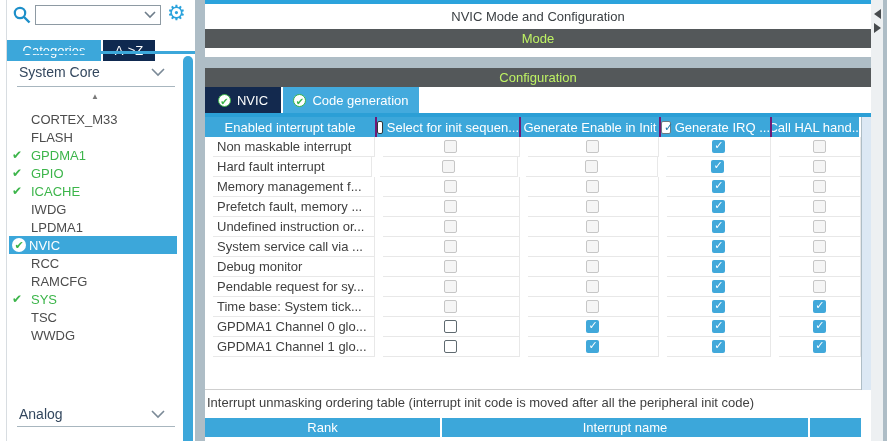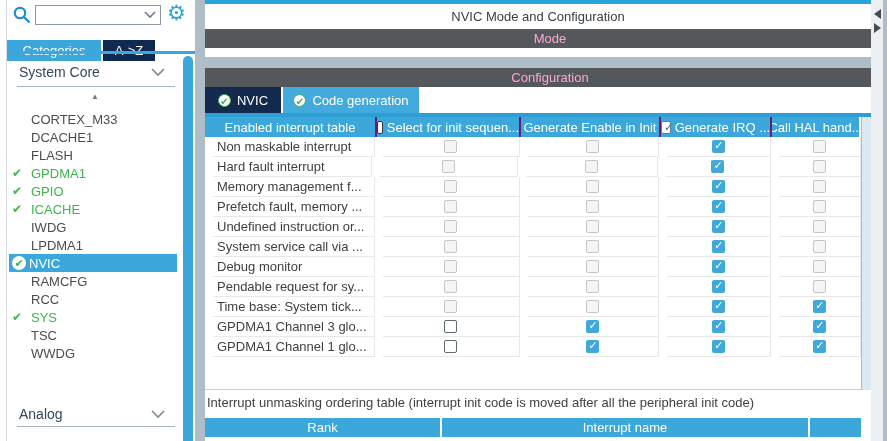--- a/index.html
+++ b/index.html
@@ -49,7 +49,7 @@
   #topline{left:205px;top:0;width:678px;height:4px;background:#2ba3dc;}
   #main{left:205px;top:0;width:666px;height:441px;}
   #title-row{left:0;top:4px;width:666px;height:25px;background:#fff;display:flex;align-items:center;justify-content:center;color:#3b4044;}
-  .dark-bar{left:0;width:666px;height:19px;background:#54585a;color:#f9a8d4;display:flex;align-items:center;justify-content:center;padding-left:12px;}
+  .dark-bar{left:0;width:666px;height:19px;background:#54585a;color:#bef264;display:flex;align-items:center;justify-content:center;}
   #mode-bar{top:29px;}
   #white-strip{left:0;top:48px;width:666px;height:9px;background:#fff;}
   #config-bar{top:68px;}

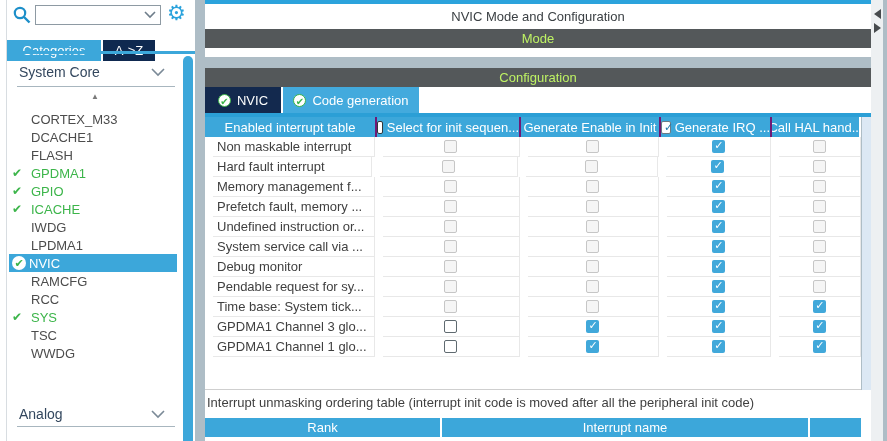--- a/index.html
+++ b/index.html
@@ -132,10 +132,6 @@
         </div>
         <div class="sb-item plain">
           <span class="sb-check"></span>
-          <span class="sb-label">DCACHE1</span>
-        </div>
-        <div class="sb-item plain">
-          <span class="sb-check"></span>
           <span class="sb-label">FLASH</span>
         </div>
         <div class="sb-item active">

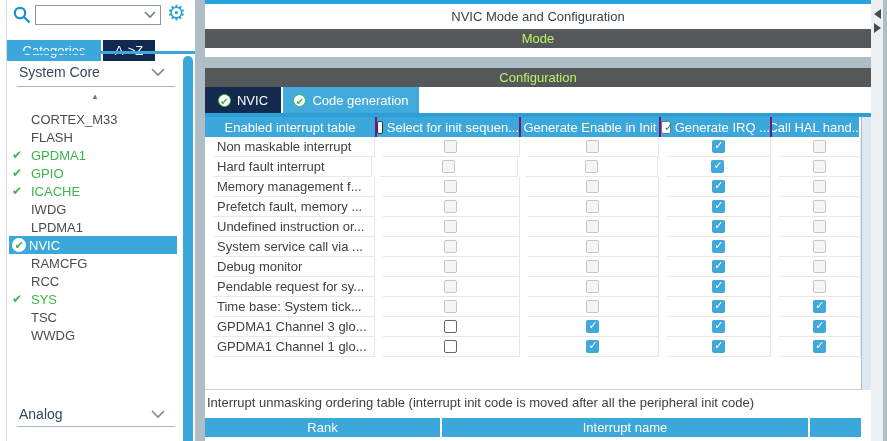--- a/index.html
+++ b/index.html
@@ -160,11 +160,11 @@
         </div>
         <div class="sb-item plain">
           <span class="sb-check"></span>
+          <span class="sb-label">RCC</span>
+        </div>
+        <div class="sb-item plain">
+          <span class="sb-check"></span>
           <span class="sb-label">RAMCFG</span>
-        </div>
-        <div class="sb-item plain">
-          <span class="sb-check"></span>
-          <span class="sb-label">RCC</span>
         </div>
         <div class="sb-item active">
           <span class="sb-check">✔</span>

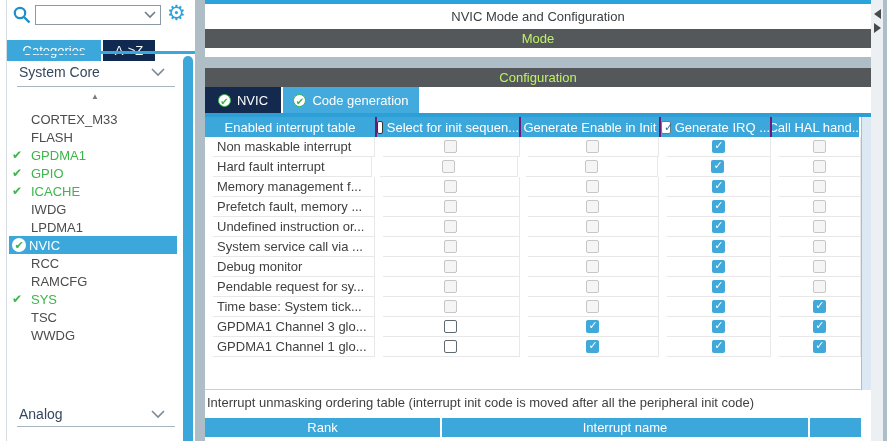--- a/index.html
+++ b/index.html
@@ -368,7 +368,7 @@
             </div>
           </div>
           <div class="trow">
-            <div class="td lbl" style="width: 172px;">GPDMA1 Channel 3 glo...</div>
+            <div class="td lbl" style="width: 172px;">GPDMA1 Channel 0 glo...</div>
             <div class="td" style="width: 146px;">
               <span class="cb un"></span>
             </div>

